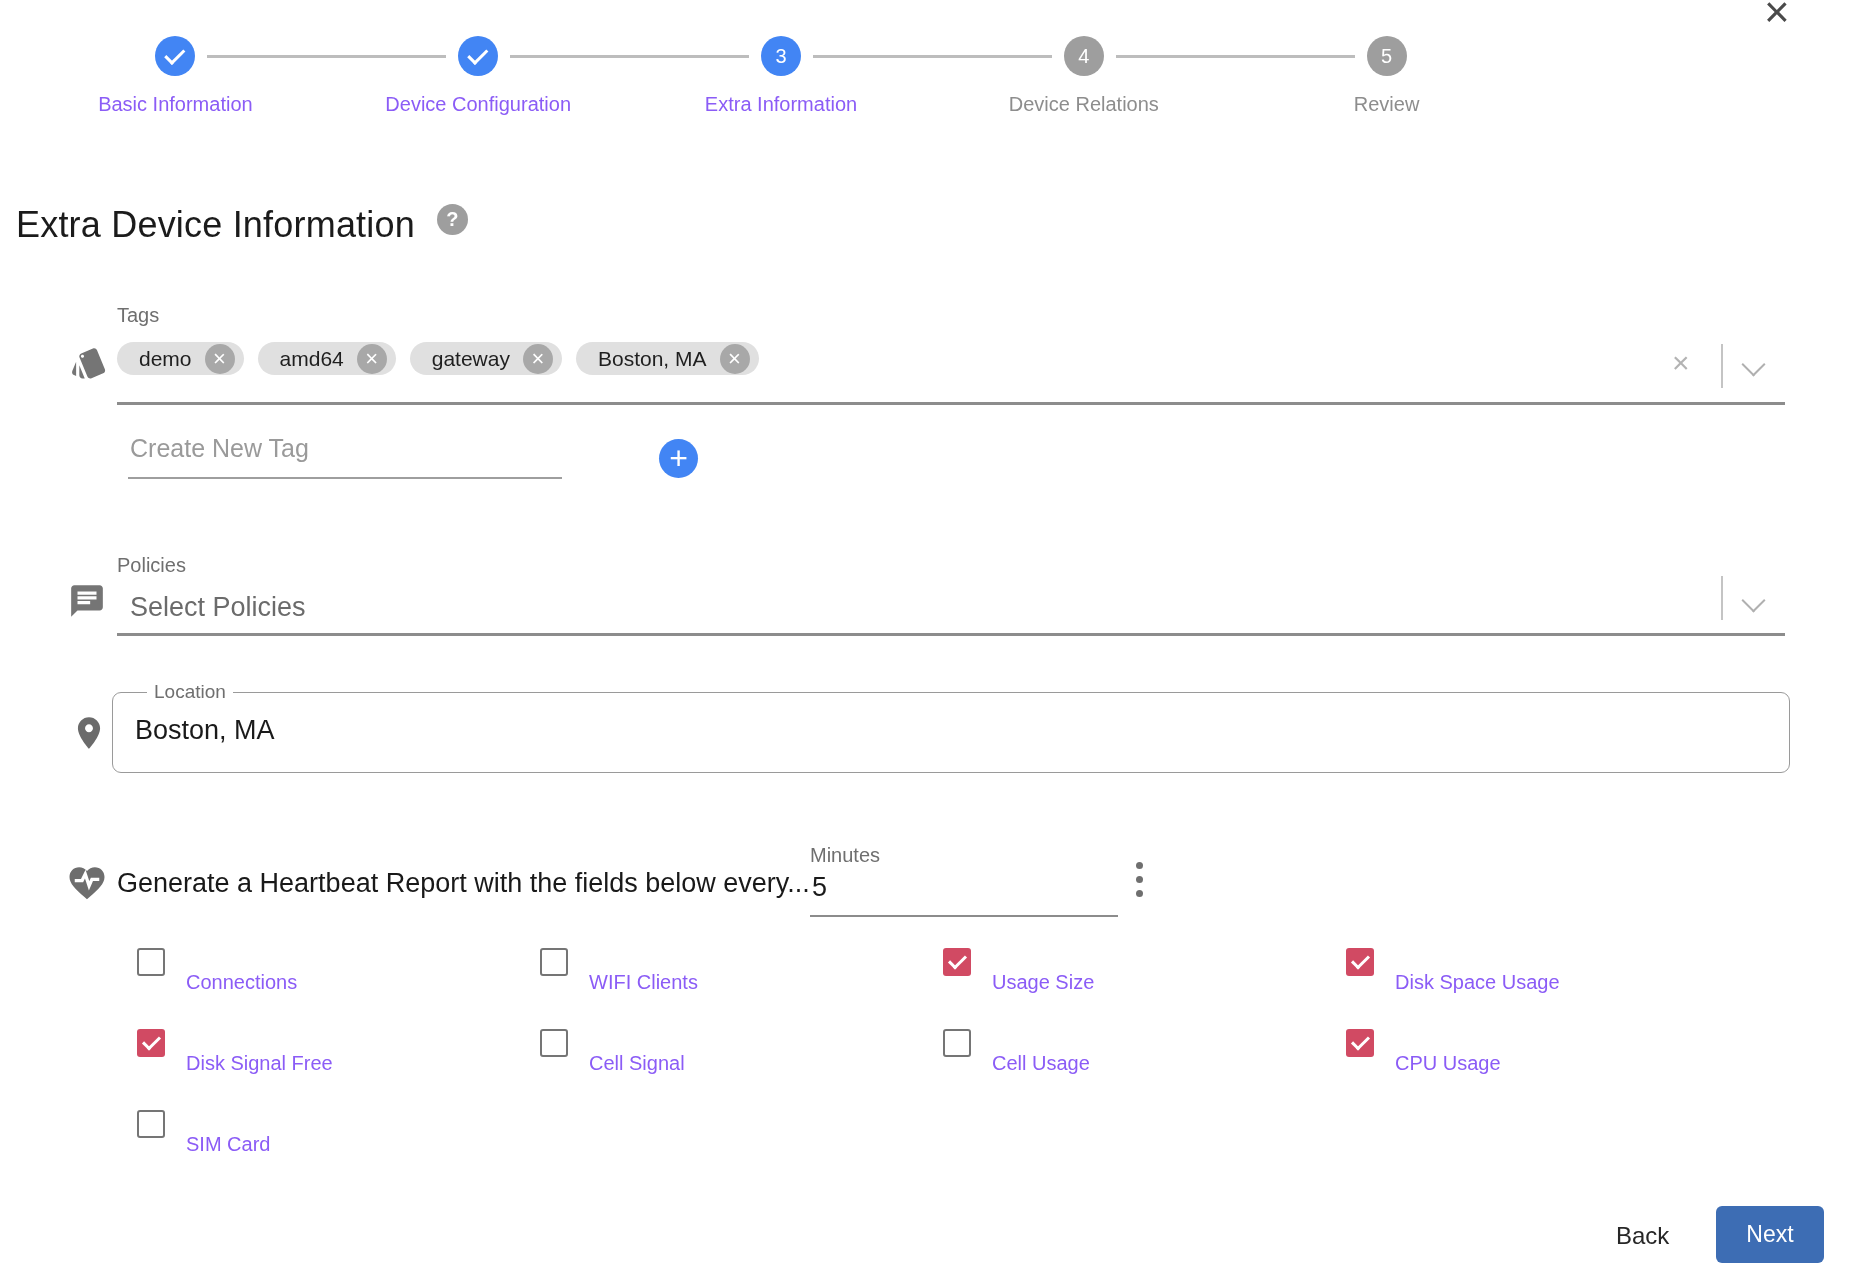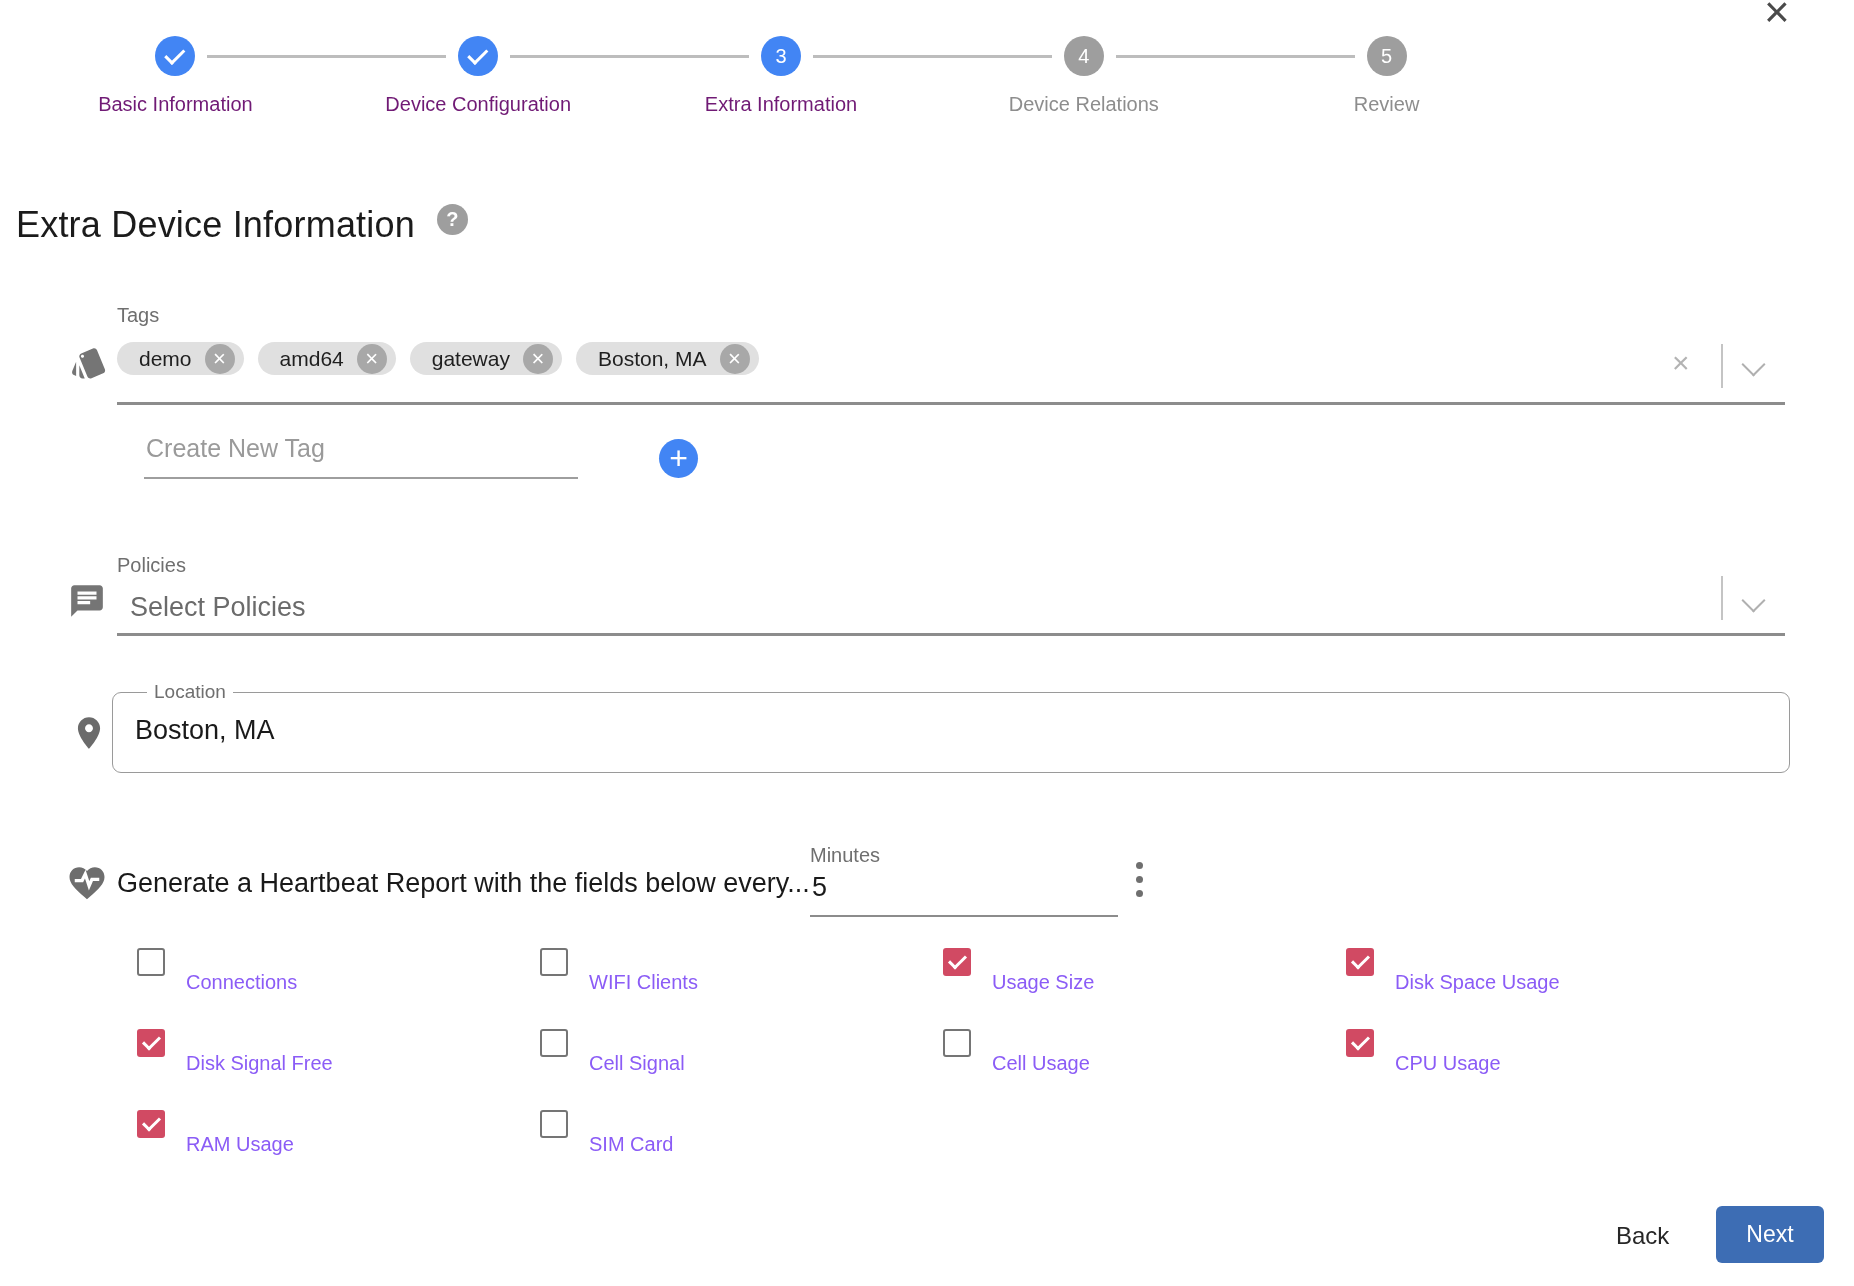--- a/index.html
+++ b/index.html
@@ -22,7 +22,7 @@
   .checkmark{width:16px;height:8px;border-left:3.5px solid #fff;border-bottom:3.5px solid #fff;
        transform:rotate(-45deg) translate(1px,-2px);}
   .step-label{margin-top:17px;font-size:20px;}
-  .step.completed .step-label,.step.active .step-label{color:#701a75;}
+  .step.completed .step-label,.step.active .step-label{color:#8b5cf6;}
   .step.upcoming .step-label{color:#8d8d8d;}
 
   

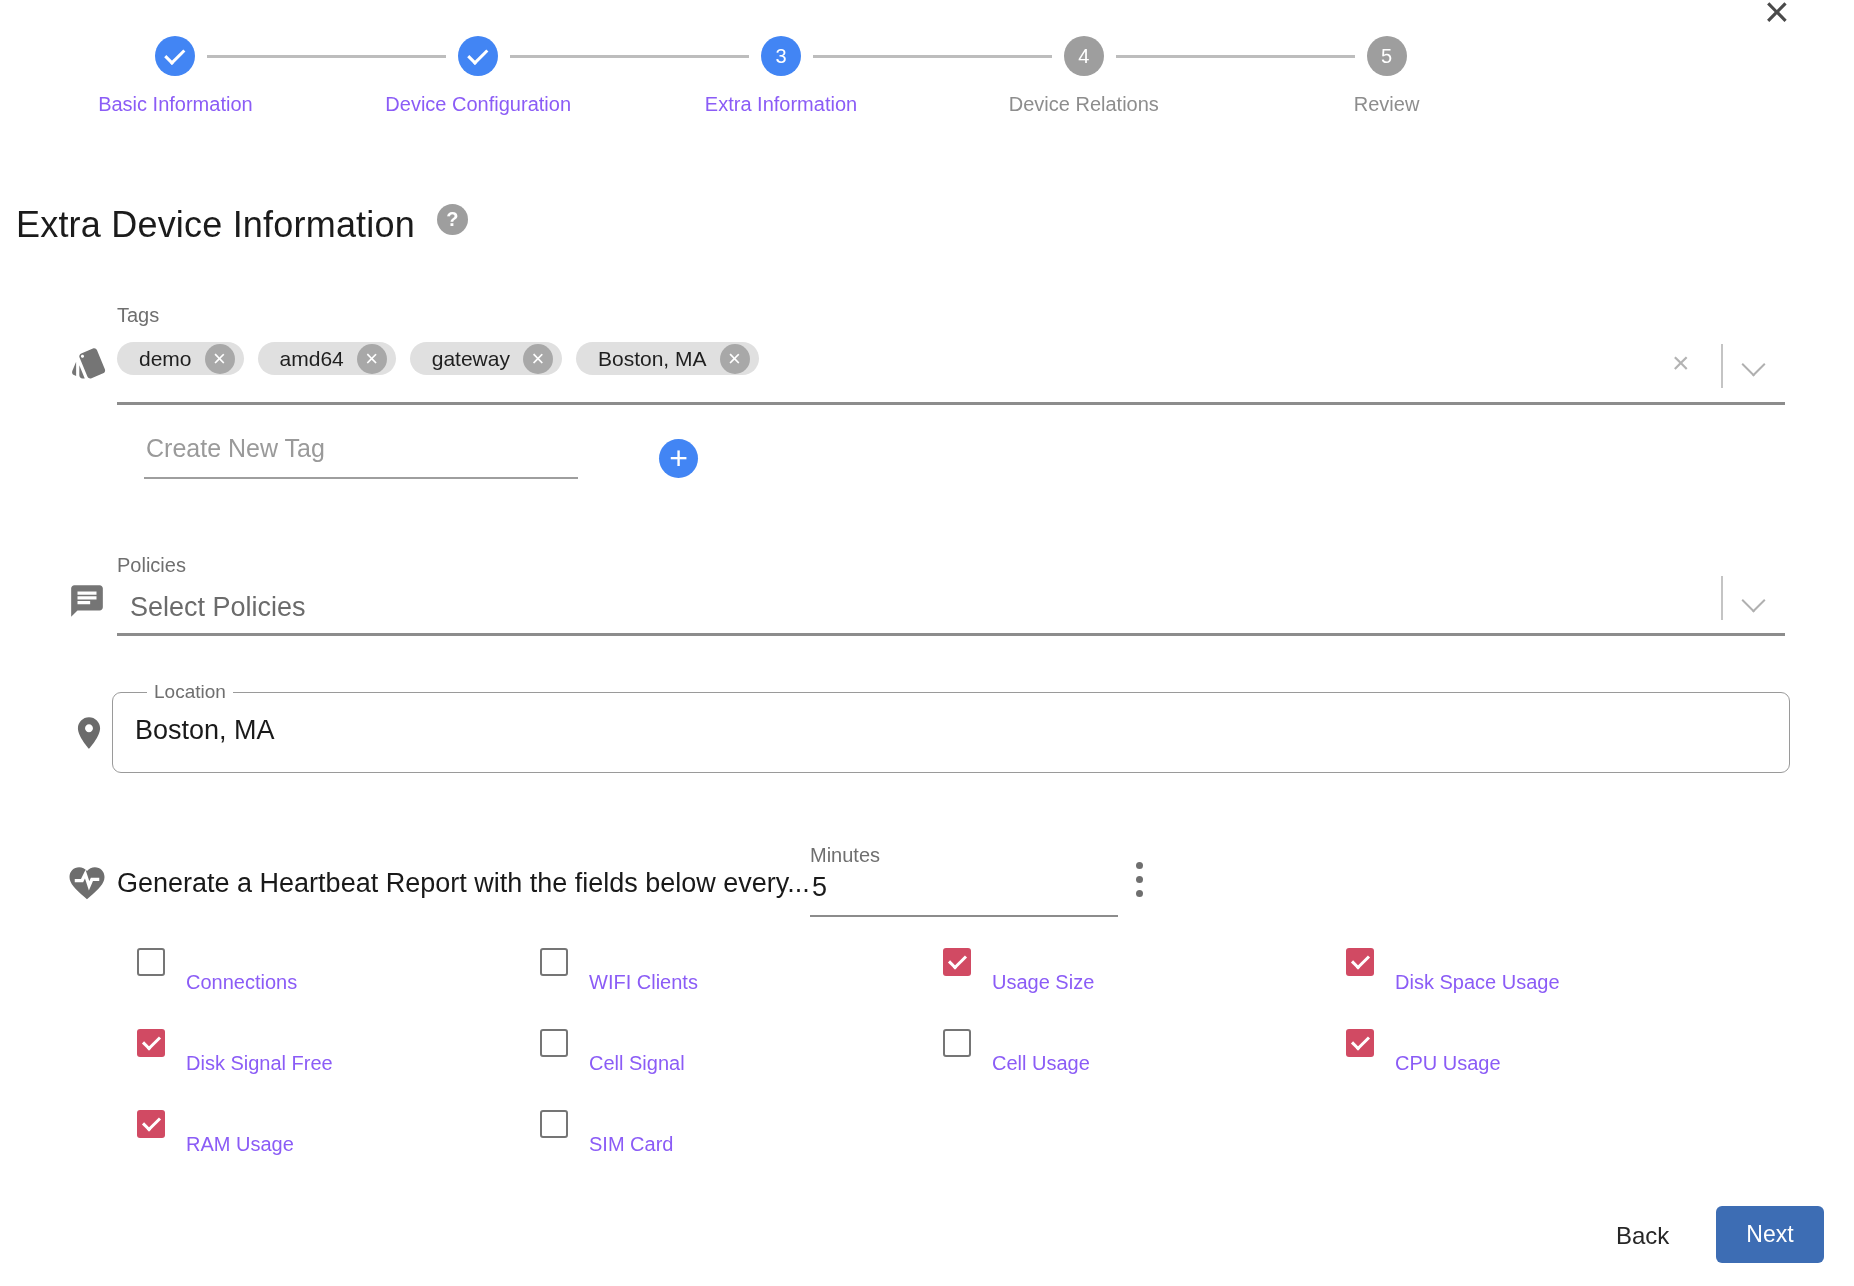--- a/index.html
+++ b/index.html
@@ -55,7 +55,7 @@
   .ul-policies{left:117px;top:633px;width:1668px;}
 
   .newtag-input{left:128px;top:434px;width:432px;border:none;outline:none;border-bottom:2px solid #9e9e9e;
-       font-size:25px;color:#333;padding:0 0 14px 2px;font-family:inherit;background:transparent;margin-left:16px;}
+       font-size:25px;color:#333;padding:0 0 14px 2px;font-family:inherit;background:transparent;}
   .newtag-input::placeholder{color:#9a9a9a;}
   .plus-btn{left:659px;top:439px;width:39px;height:39px;border-radius:50%;background:#4285f4;color:#fff;
        display:flex;align-items:center;justify-content:center;font-size:32px;font-weight:500;cursor:pointer;

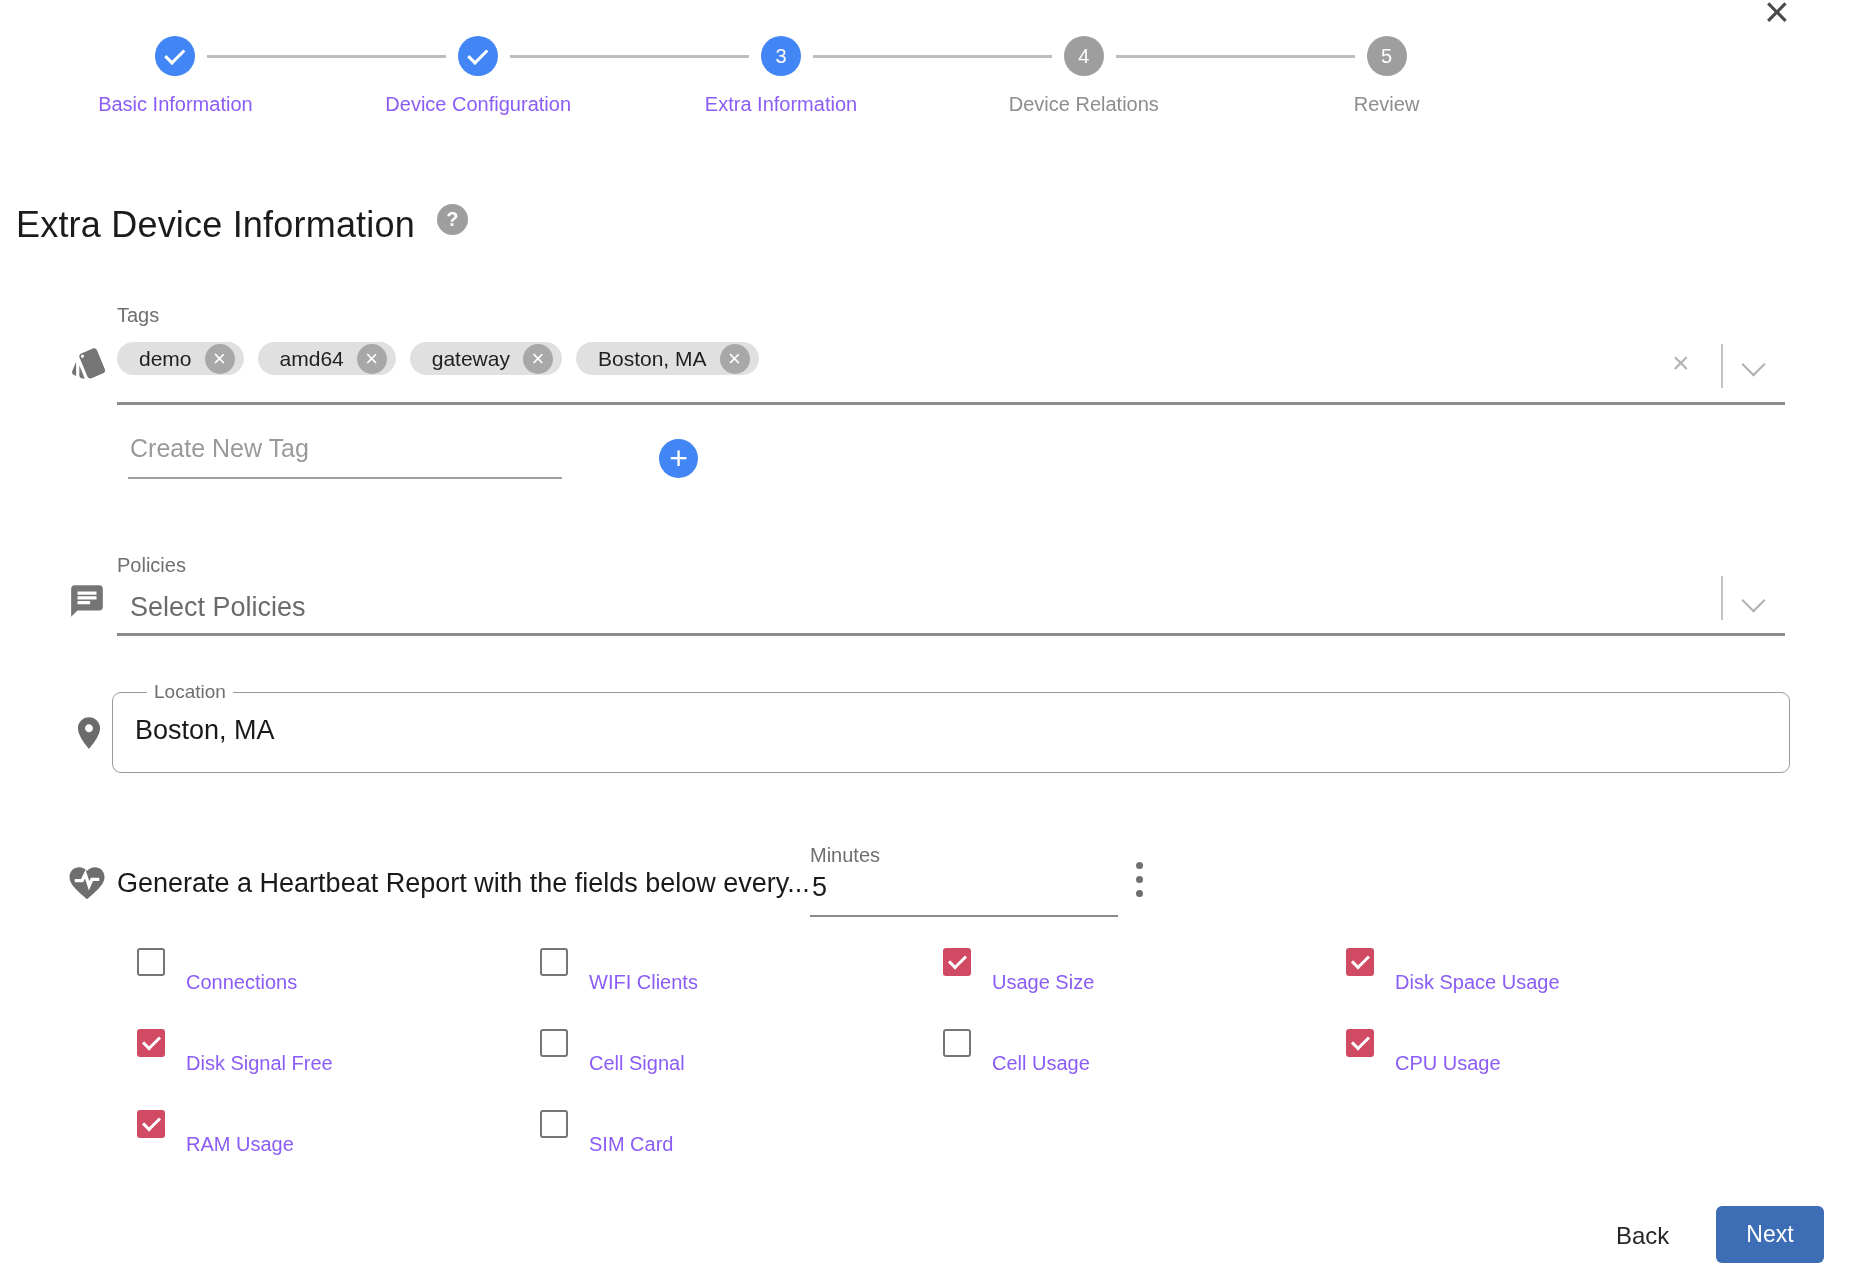--- a/index.html
+++ b/index.html
@@ -239,10 +239,6 @@
       <span class="field-label">CPU Usage</span>
     </div>
     <div class="field">
-      <span class="cb checked"></span>
-      <span class="field-label">RAM Usage</span>
-    </div>
-    <div class="field">
       <span class="cb"></span>
       <span class="field-label">SIM Card</span>
     </div>

